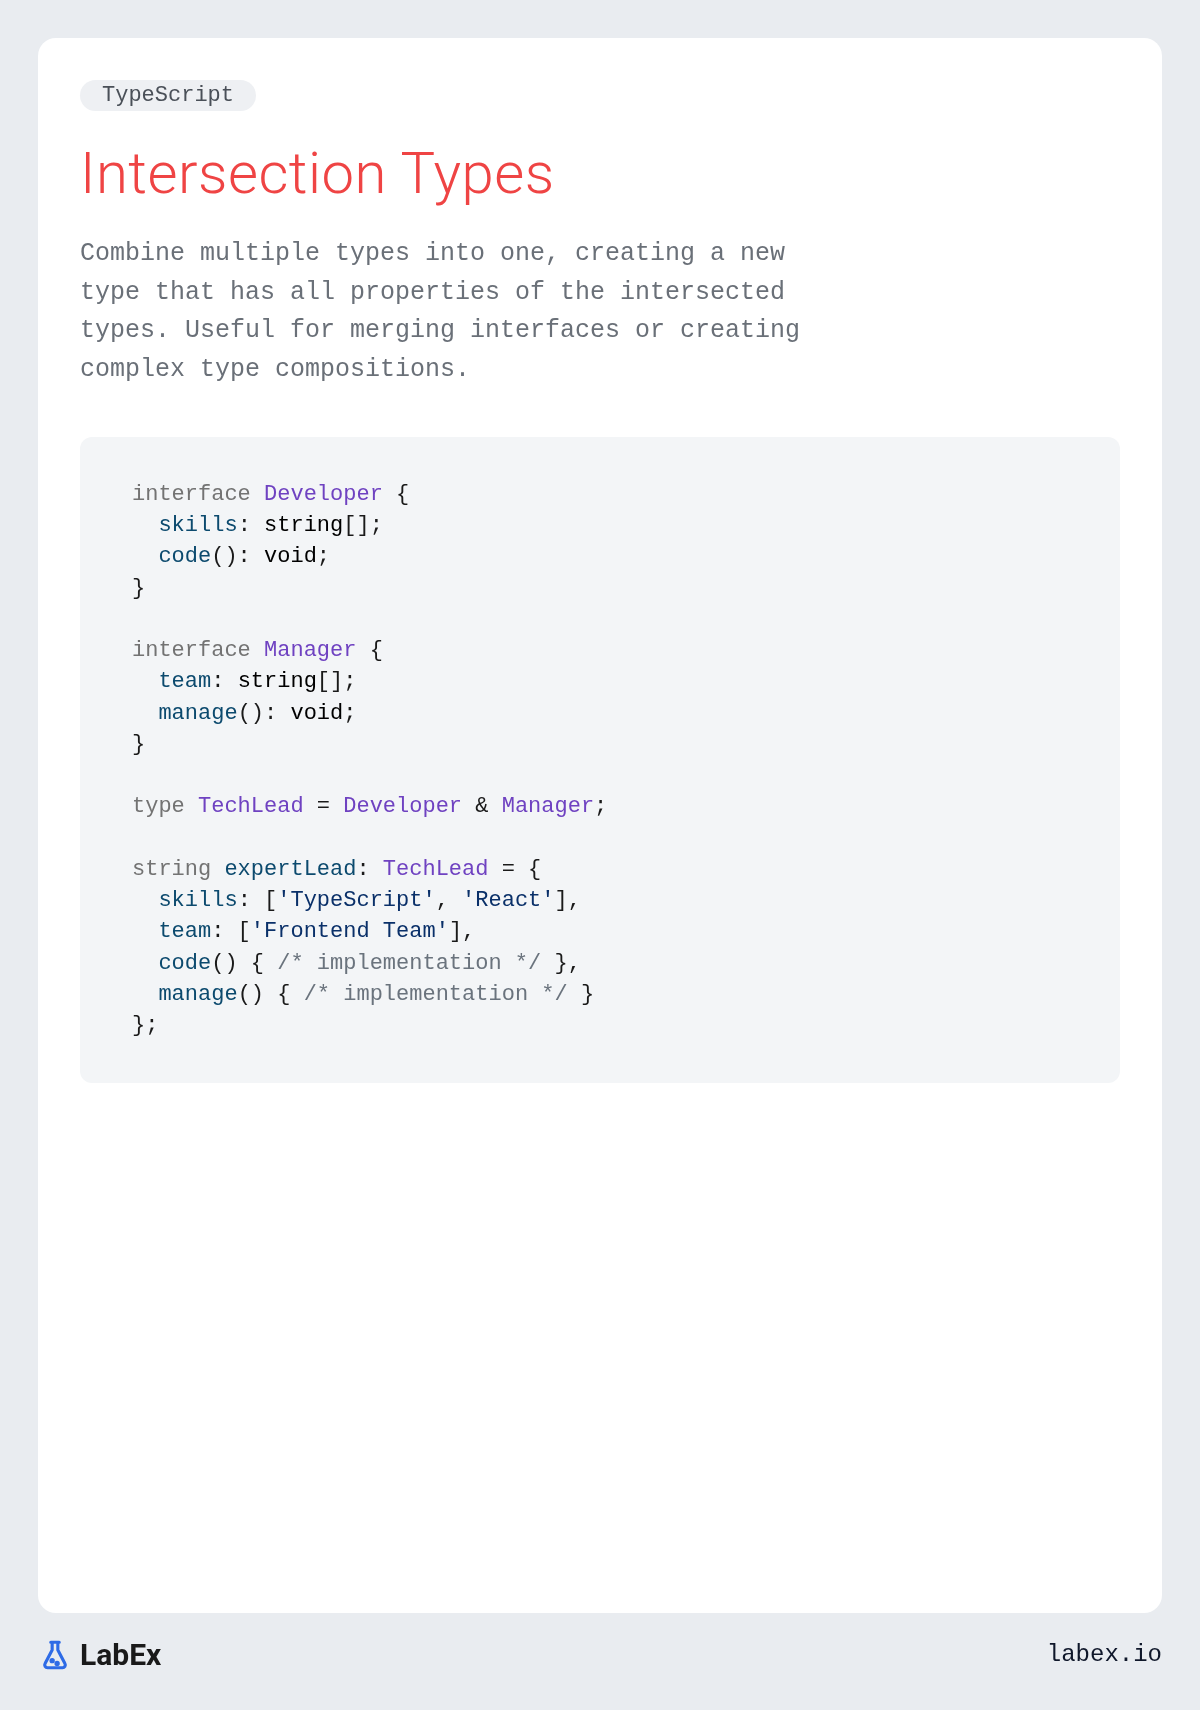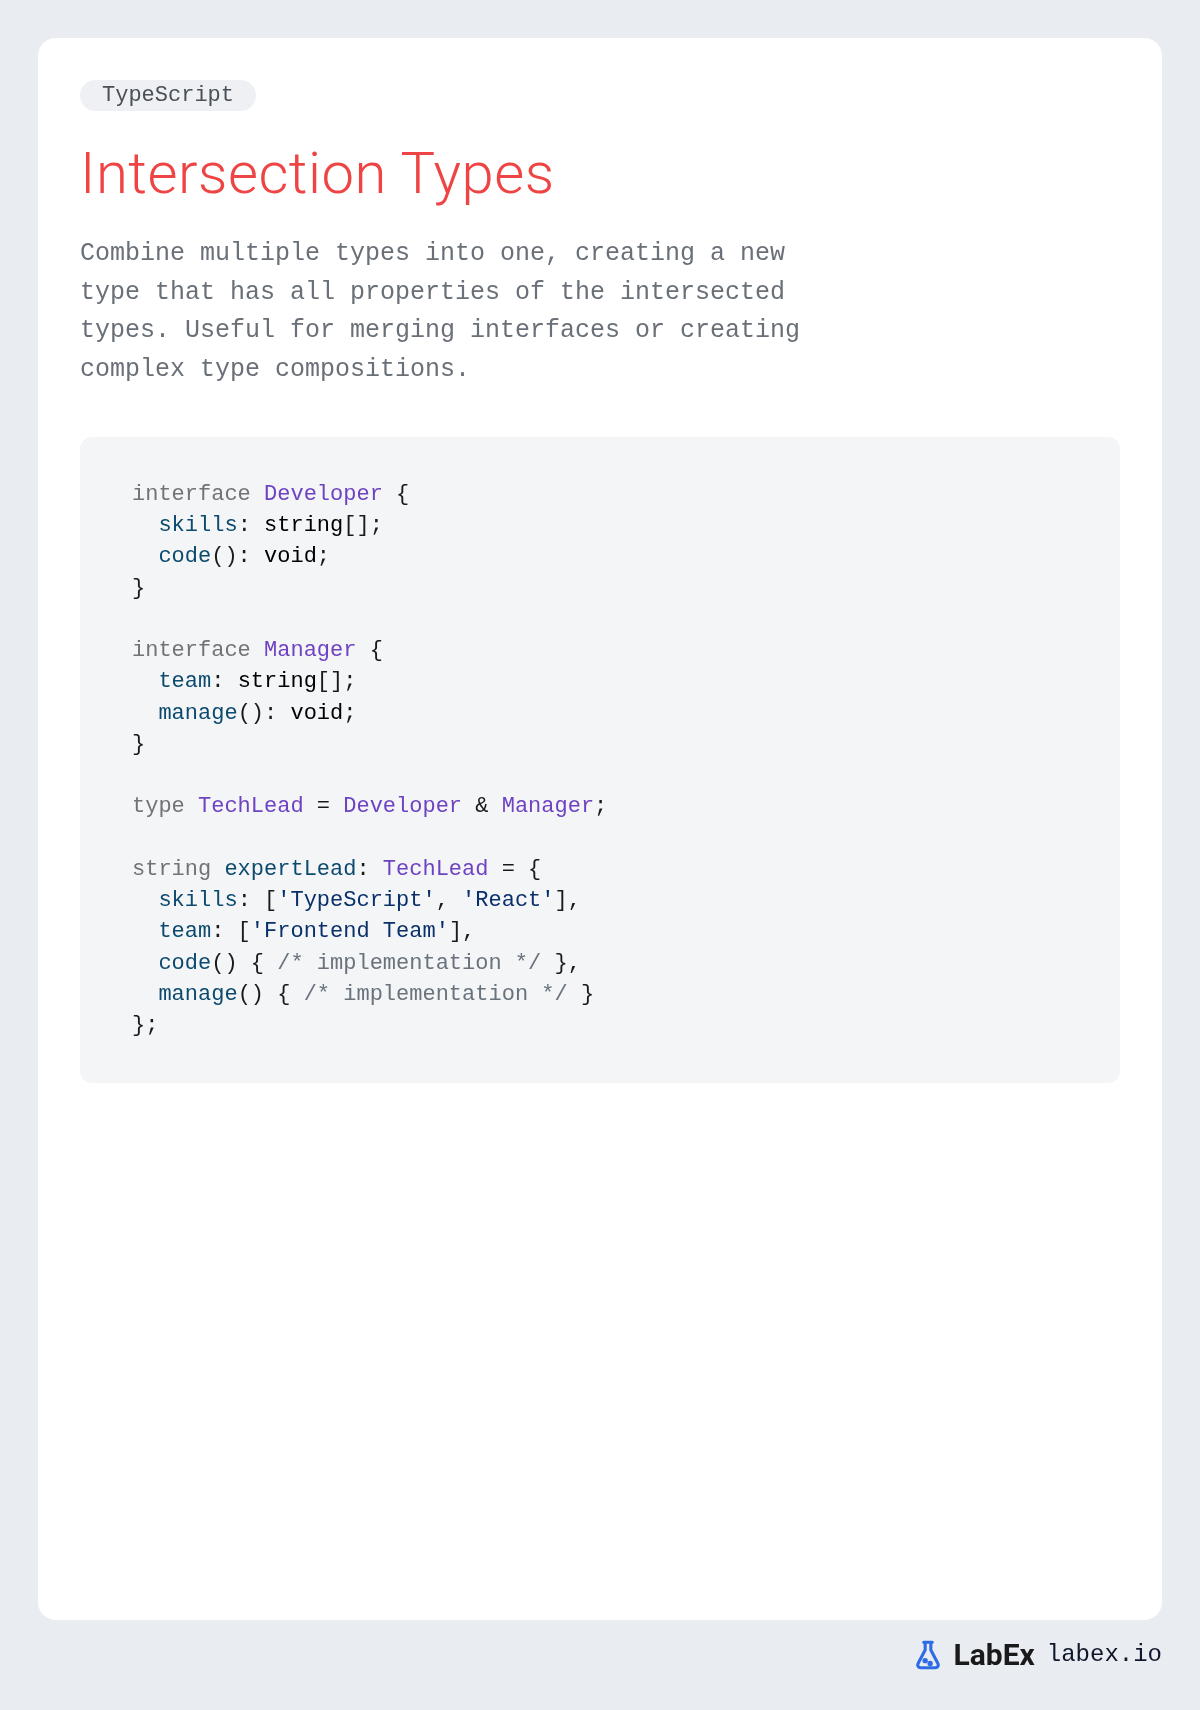--- a/index.html
+++ b/index.html
@@ -69,9 +69,9 @@
 .tok-comment { color: #6a737d; }
 .footer {
   display: flex;
-  justify-content: flex-end;
+  justify-content: space-between;
   align-items: center;
-  padding-top: 17px;
+  padding-top: 24px;
   gap: 12px;
 }
 .brand {

